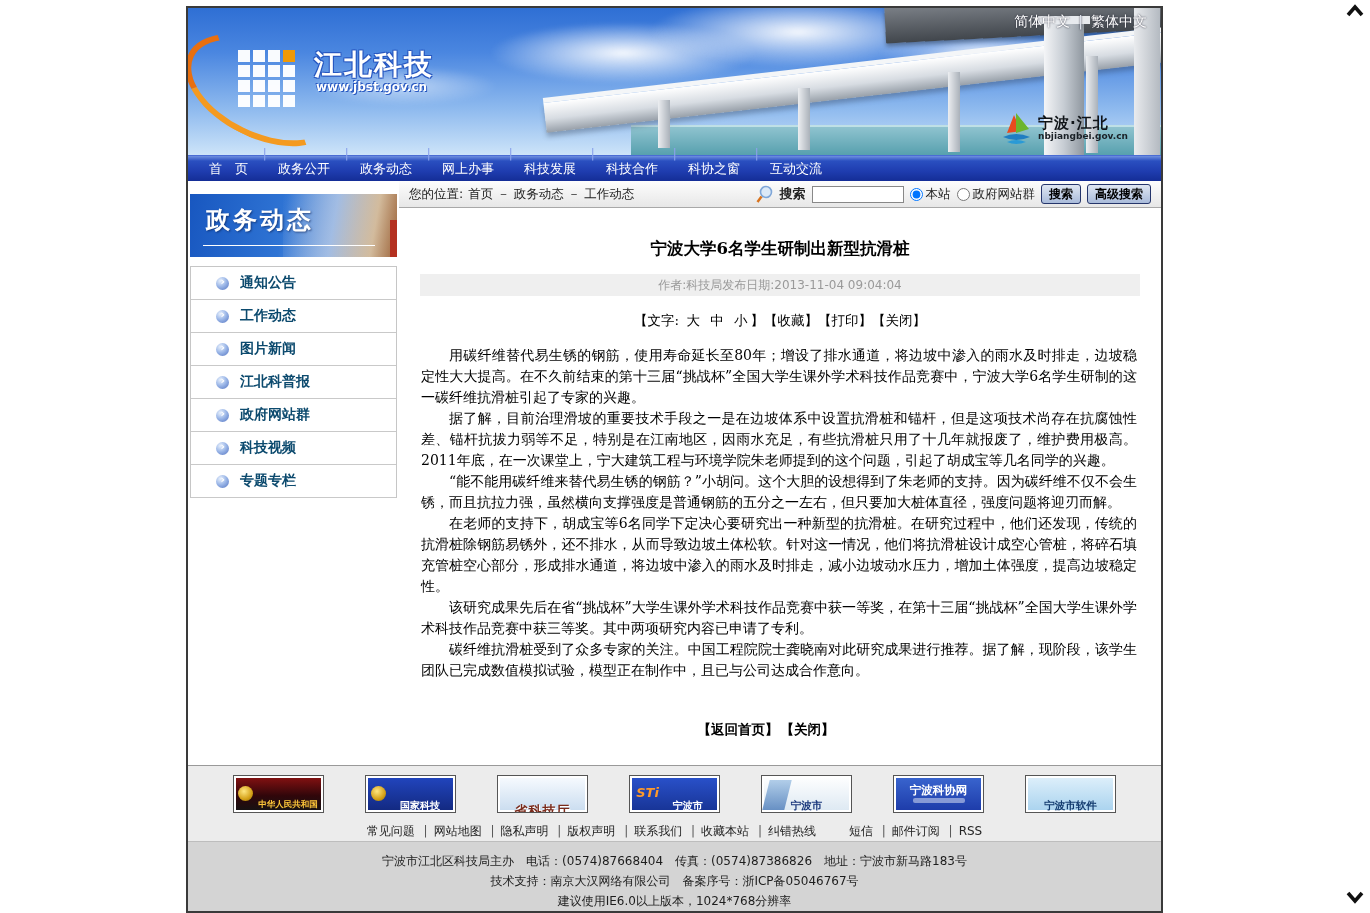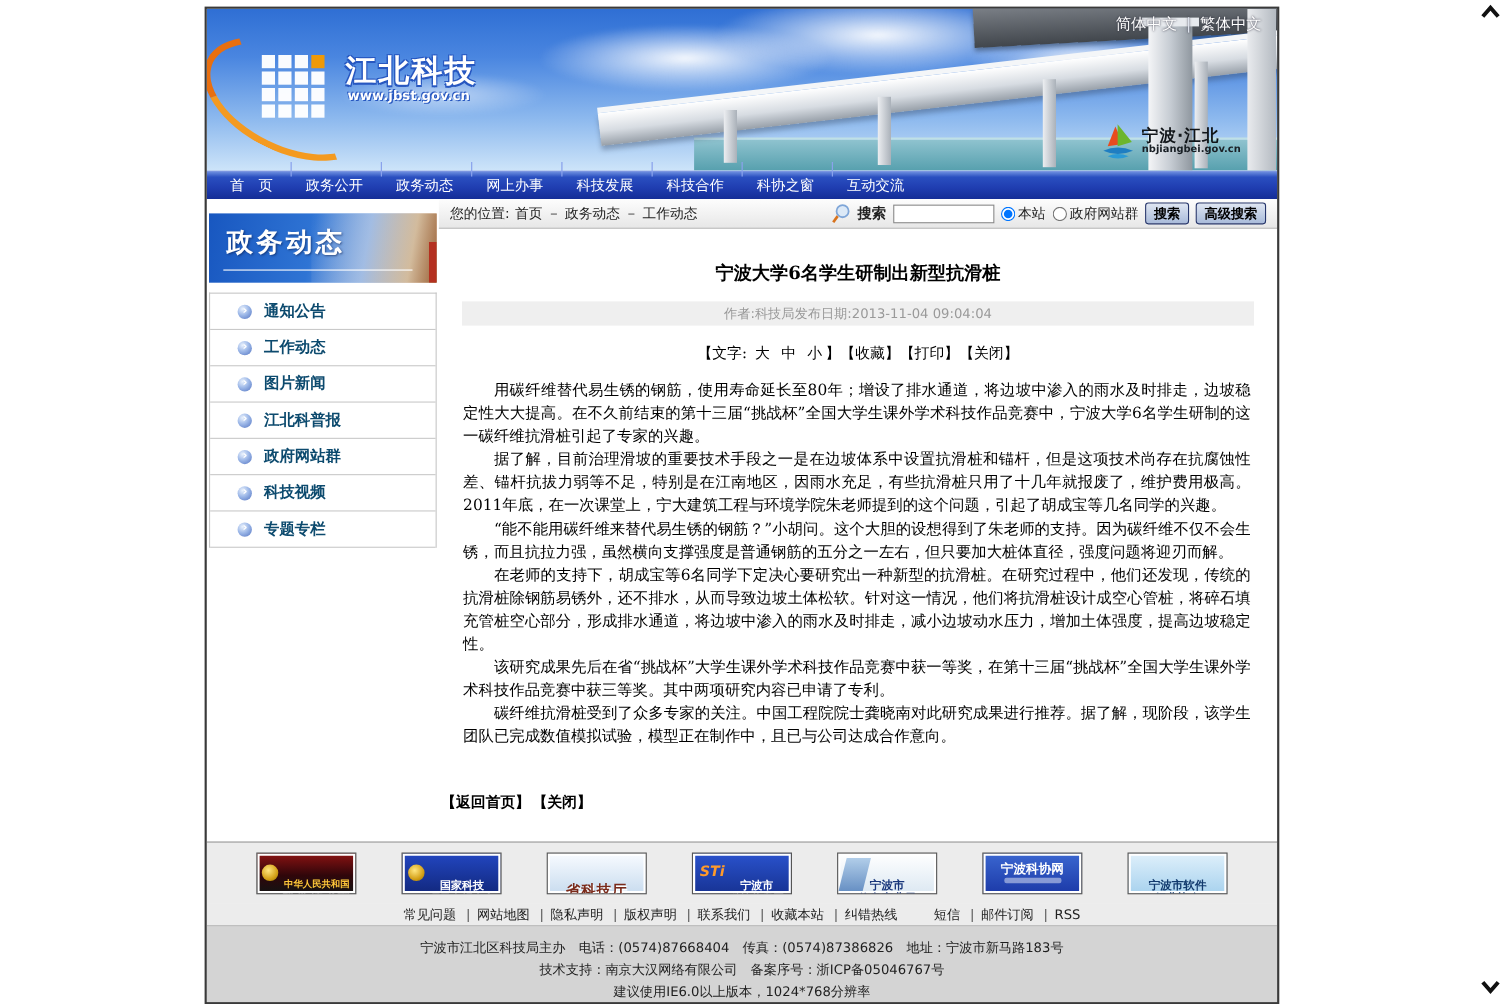--- a/index.html
+++ b/index.html
@@ -108,7 +108,7 @@
   .swatch { width:13px; height:13px; border:1px solid #666; display:inline-block; cursor:pointer; }
   .a-body { margin:15px 24px 0 22px; font-size:14px; line-height:21px; color:#000; text-align:justify; }
   .a-body p { text-indent:2em; }
-  .a-bottom { text-align:left; margin:40px 30px 0 0; font-size:13.5px; font-weight:bold; }
+  .a-bottom { text-align:center; margin:40px 30px 0 0; font-size:13.5px; font-weight:bold; }
   .a-bottom span { cursor:pointer; margin-left:2px; }
 
   

